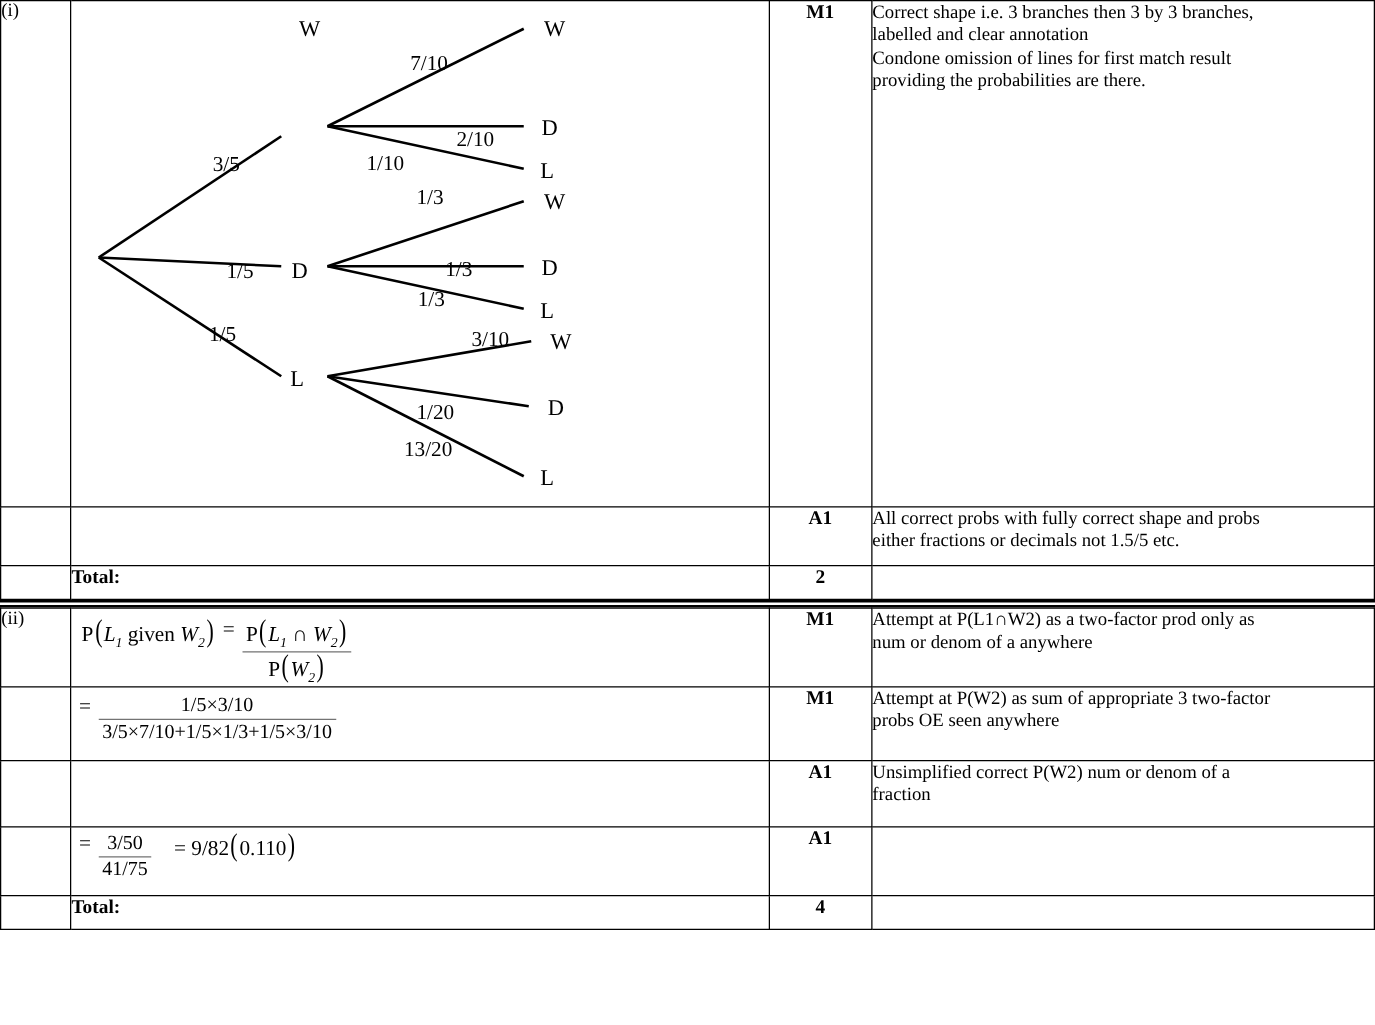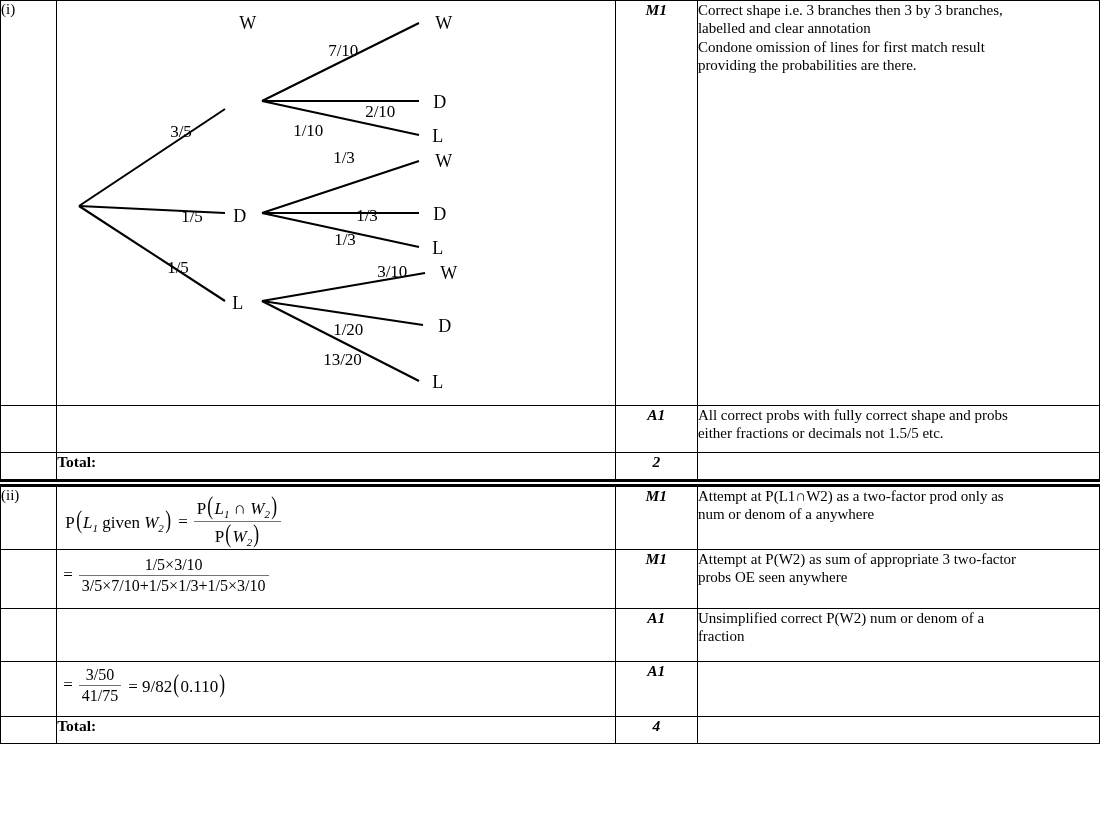--- a/index.html
+++ b/index.html
@@ -49,7 +49,6 @@
     font-weight: bold;
     font-size: 15.5px;
     padding: 6px 8px 4px 0;
-    font-style: italic;
   }
   .mark-cell.plain { font-weight: bold; }
   .comment-cell {

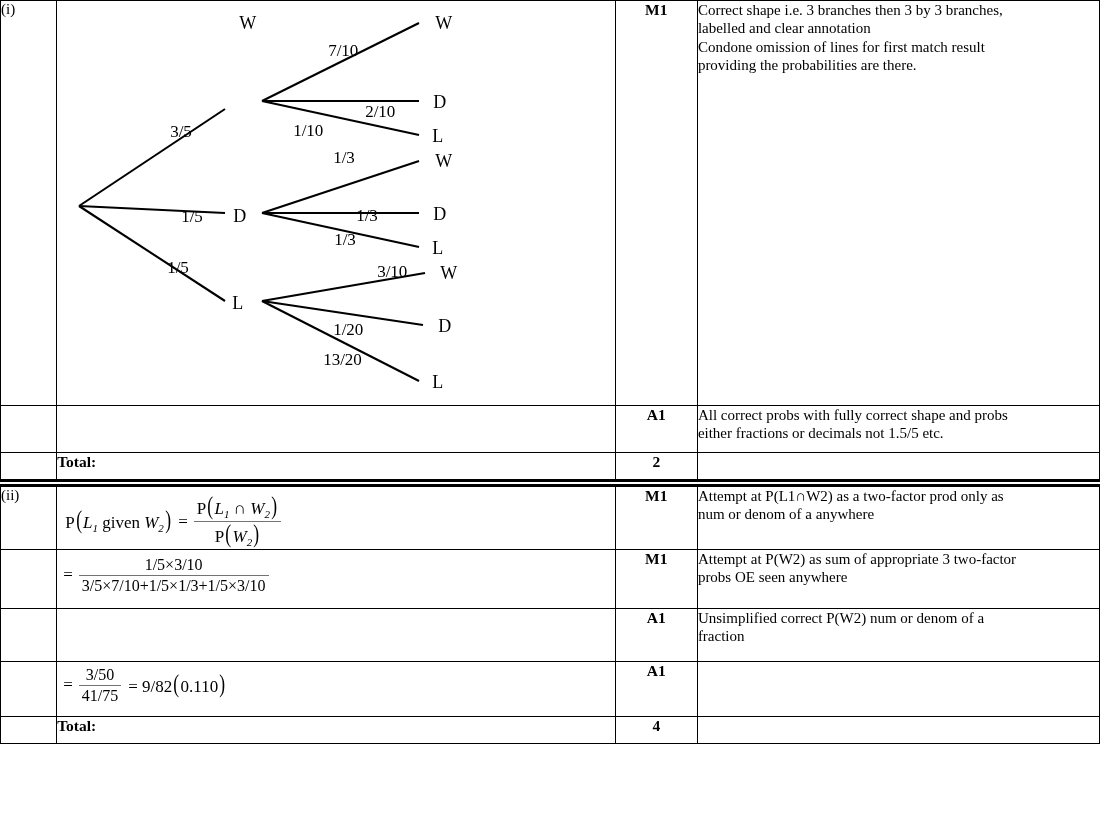--- a/index.html
+++ b/index.html
@@ -112,7 +112,7 @@
   }
   .mathline {
     display: flex;
-    align-items: center;
+    align-items: flex-start;
     gap: 2px;
   }
   .italic { font-style: italic; }

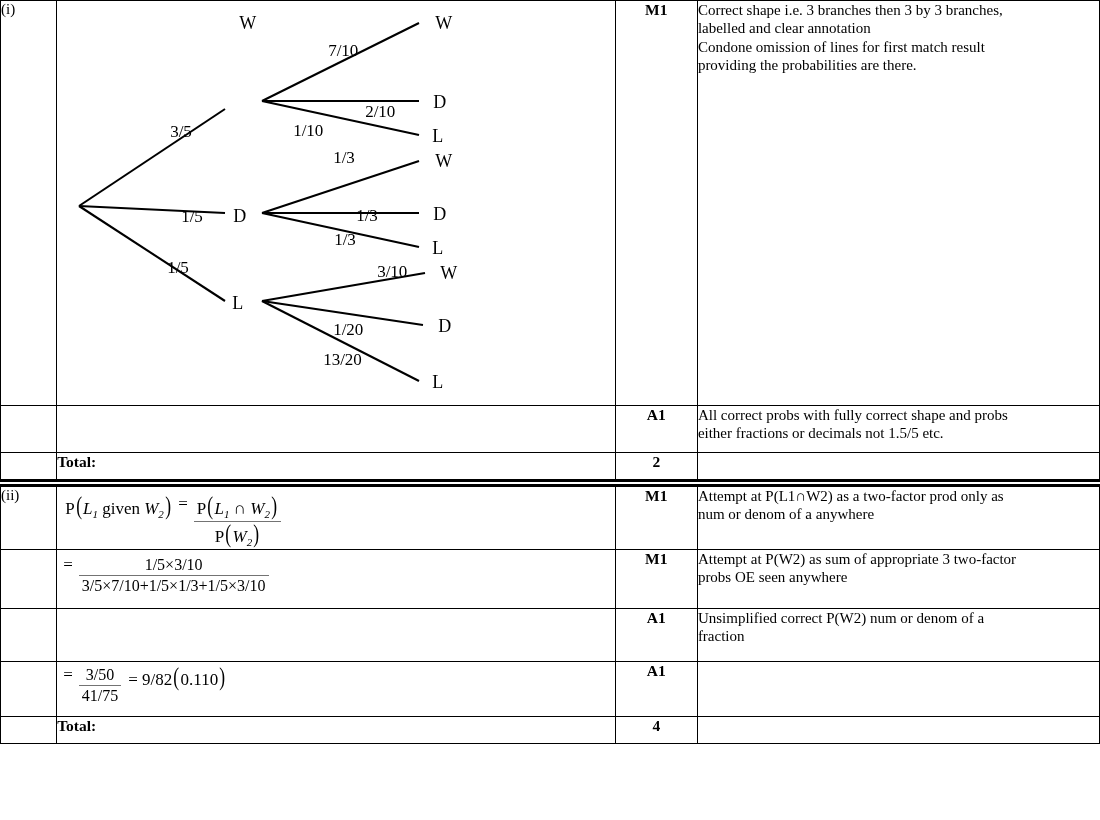--- a/index.html
+++ b/index.html
@@ -286,7 +286,7 @@
           <span class="num">3/50</span>
           <span class="den">41/75</span>
         </span>
-        <span style="margin-left:5px">= 9/82<span class="big-paren">(</span>0.110<span class="big-paren">)</span></span>
+        <span style="margin-left:16px">= 9/82<span class="big-paren">(</span>0.110<span class="big-paren">)</span></span>
       </div>
     </td>
     <td class="mark-cell">A1</td>

